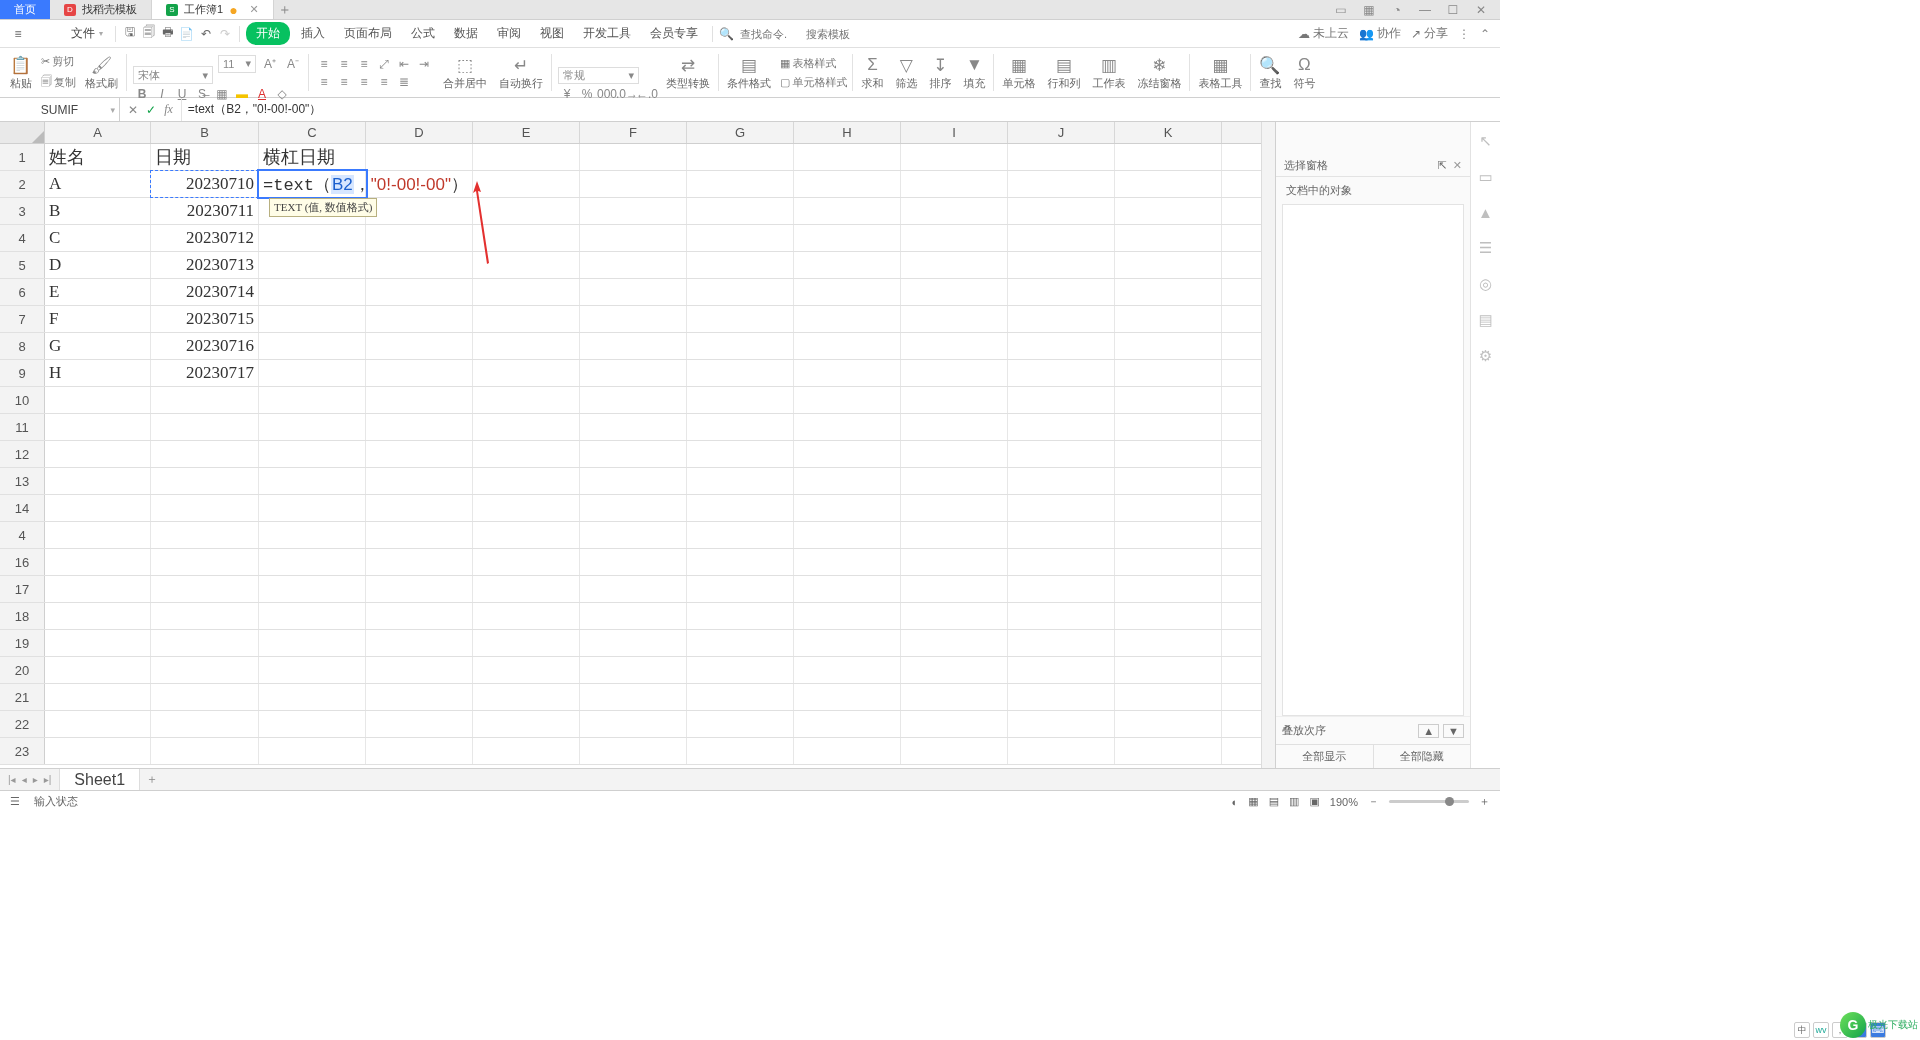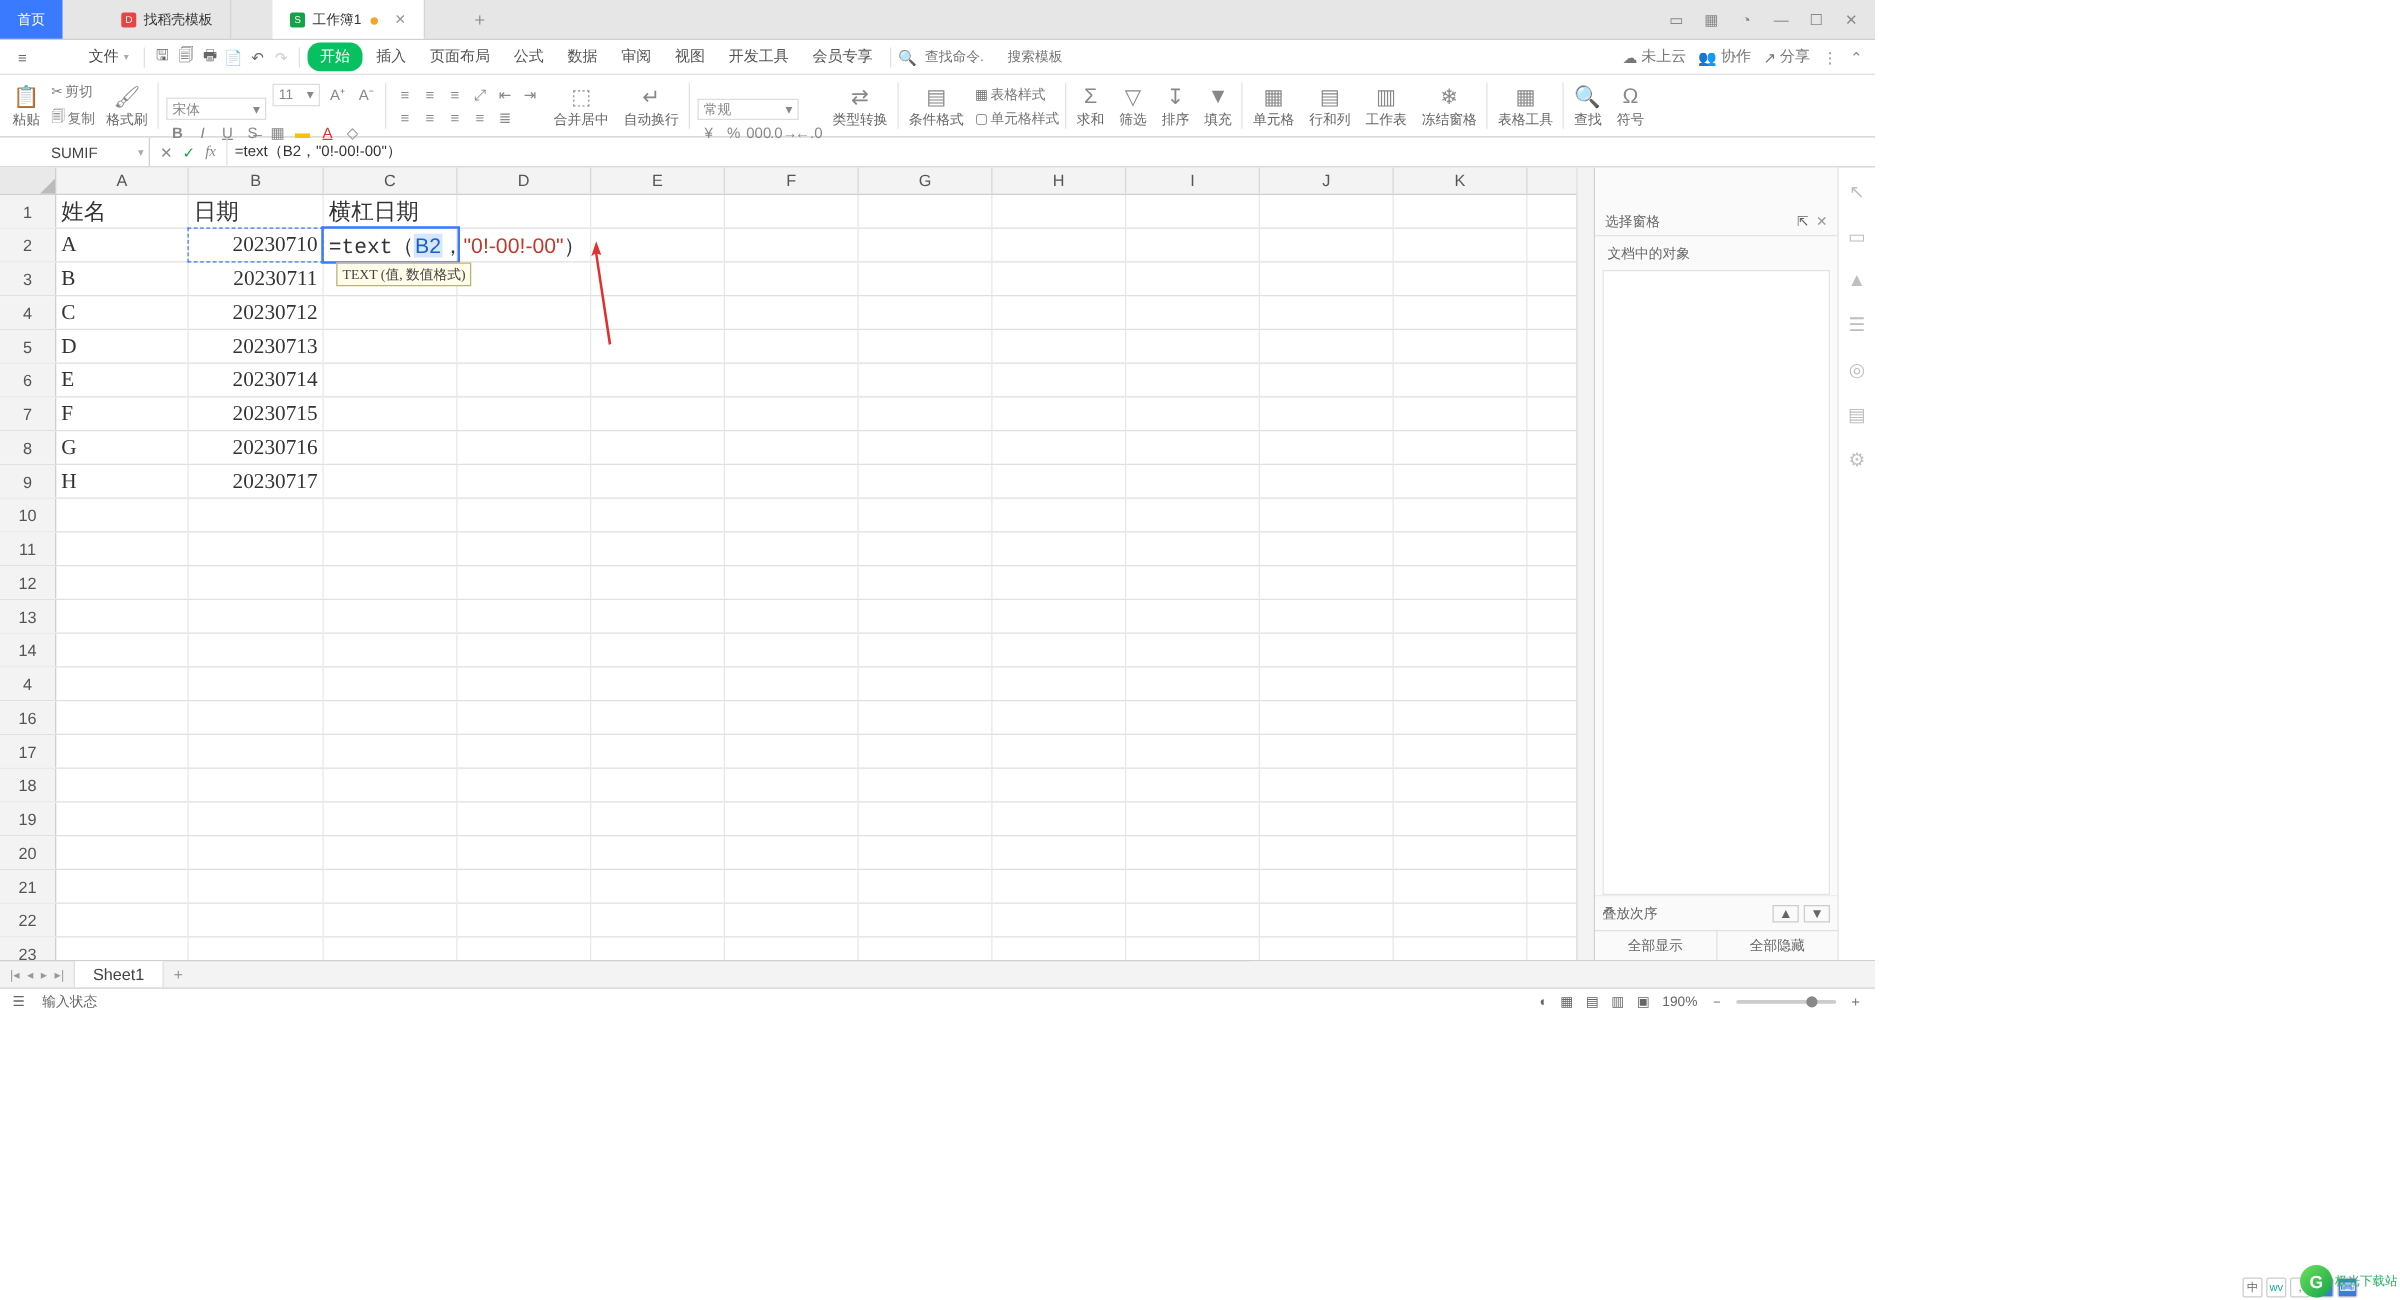--- a/index.html
+++ b/index.html
@@ -7,7 +7,7 @@
 .root{width:100%;height:100%;display:flex;flex-direction:column;}
 
 
-.tabbar{height:32px;background:#e6e6e6;display:flex;align-items:stretch;border-bottom:1px solid #d0d0d0;gap:33px;}
+.tabbar{height:20px;background:#e6e6e6;display:flex;align-items:stretch;border-bottom:1px solid #d0d0d0;}
 .tab{display:flex;align-items:center;padding:0 14px;font-size:11px;gap:6px;border-right:1px solid #d4d4d4;position:relative;}
 .tab.home{background:#3a7afe;color:#fff;border:none;}
 .tab.active{background:#fff;}

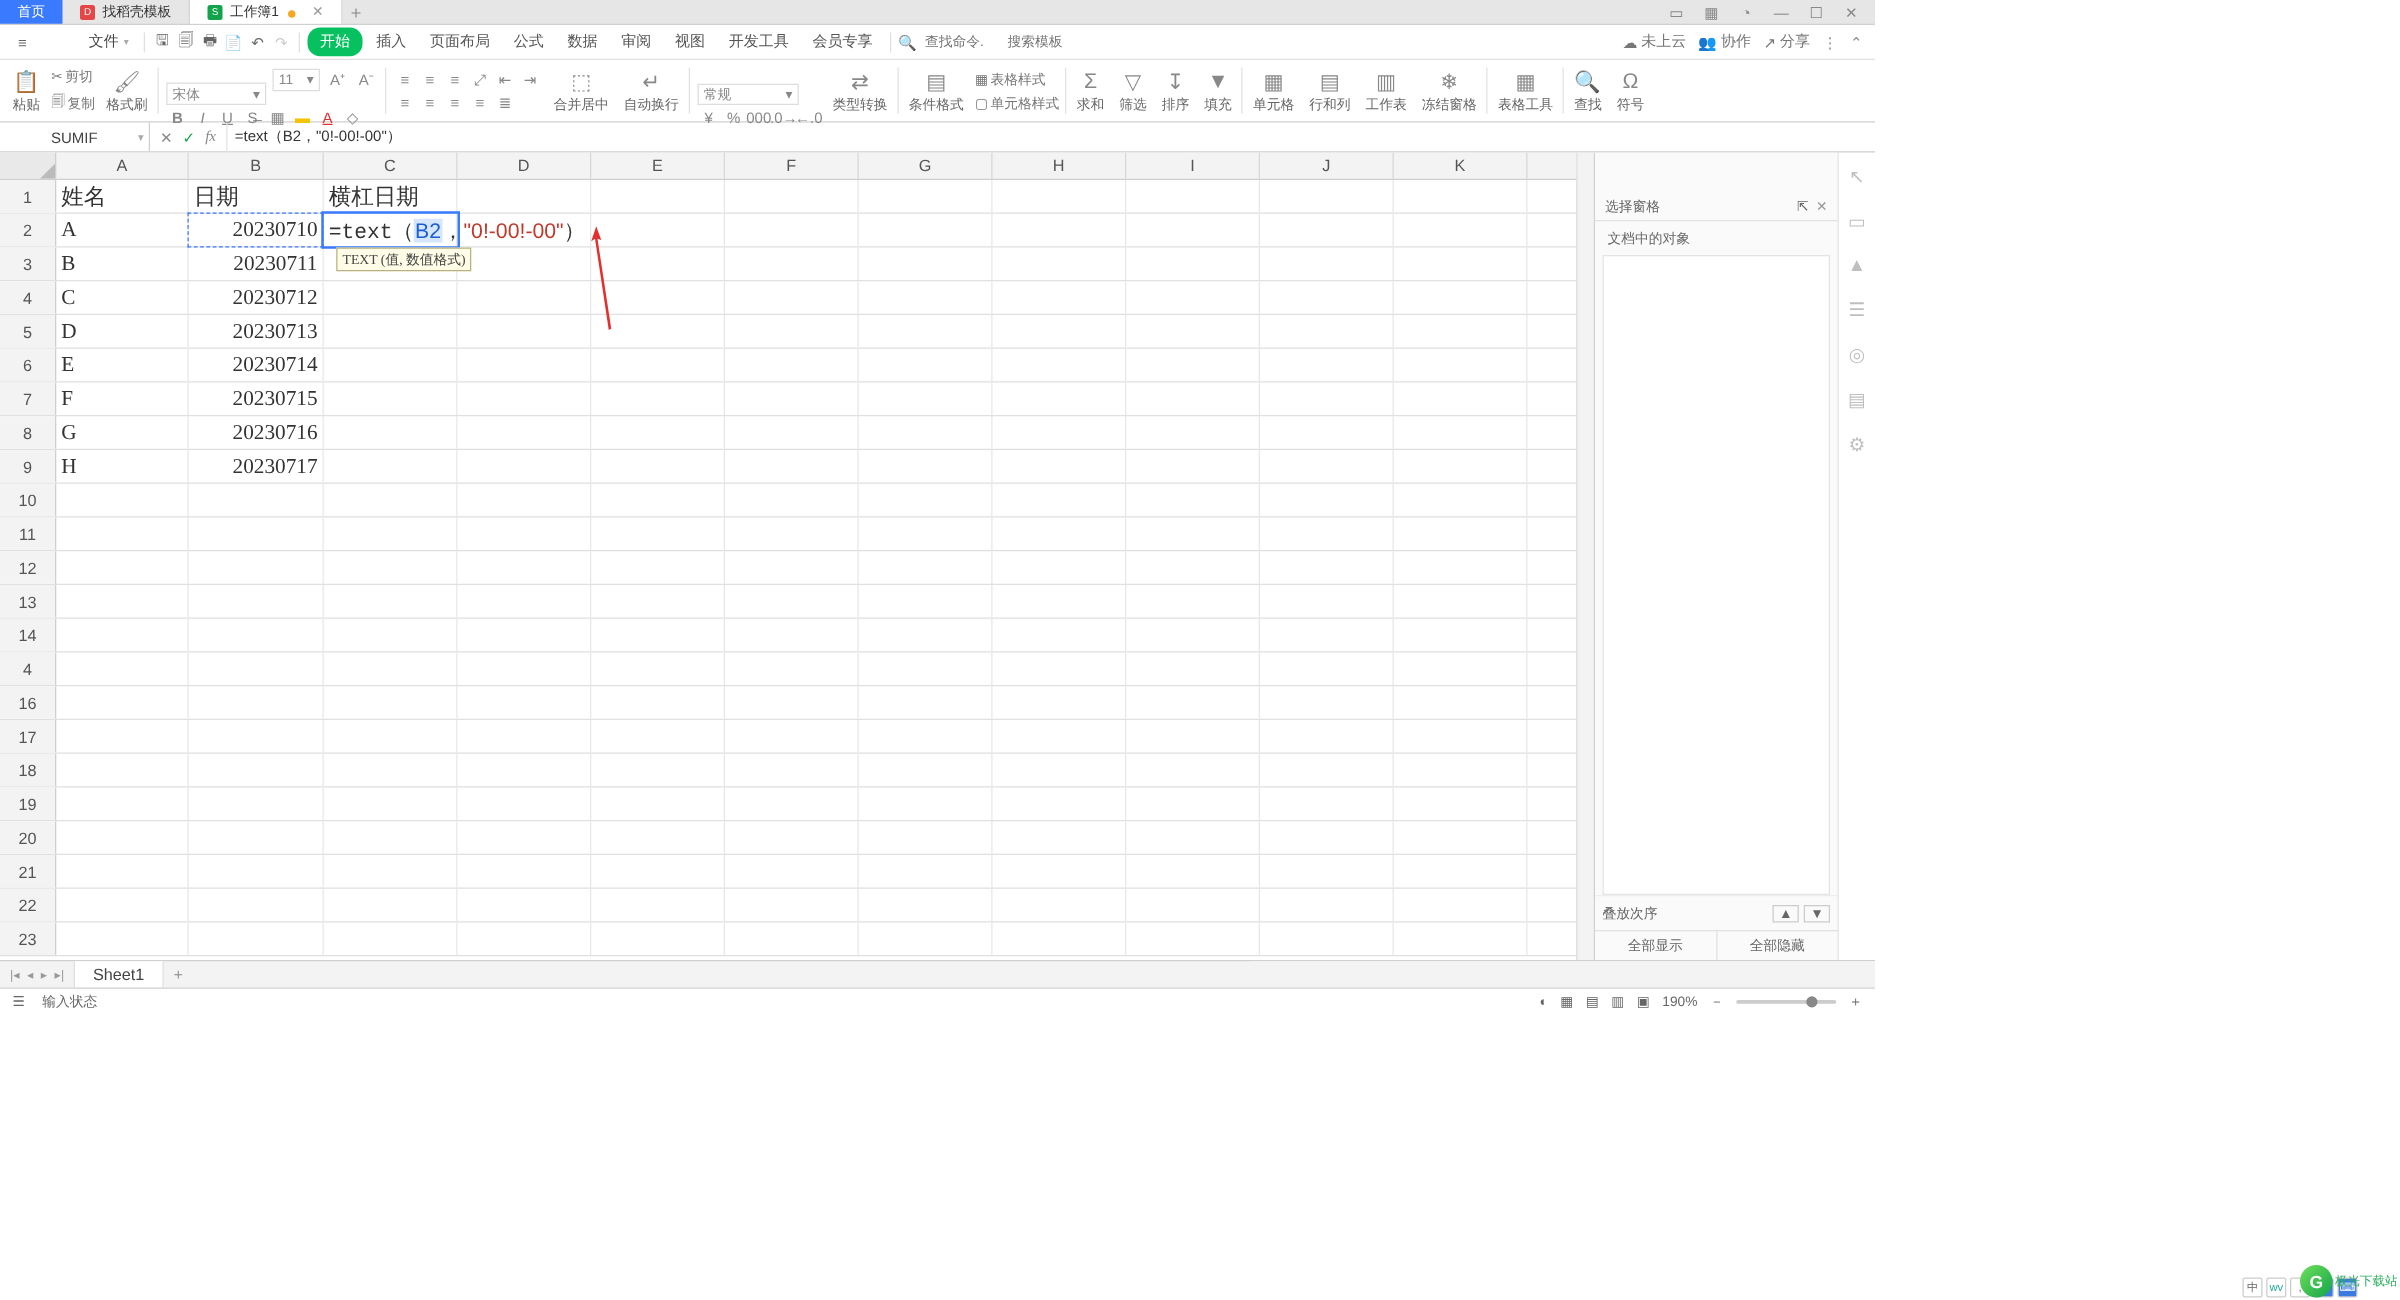--- a/index.html
+++ b/index.html
@@ -104,7 +104,7 @@
 .sheetbar{height:22px;border-top:1px solid #cfcfcf;display:flex;align-items:stretch;background:#f3f3f3;}
 .sheet-nav{display:flex;align-items:center;gap:6px;padding:0 8px;color:#999;border-right:1px solid #ddd;}
 .sheet-nav span{font-size:10px;}
-.sheet-tab{padding:0 14px;display:flex;align-items:center;font-size:13px;background:#fff;border-right:1px solid #ddd;color:#444;}
+.sheet-tab{padding:0 14px;display:flex;align-items:center;font-size:16px;background:#fff;border-right:1px solid #ddd;color:#444;}
 .sheet-plus{width:24px;display:flex;align-items:center;justify-content:center;color:#888;}
 .hscroll{flex:1;}
 .hscroll-track{margin-left:auto;width:500px;height:12px;background:#f3f3f3;display:flex;align-items:center;}

